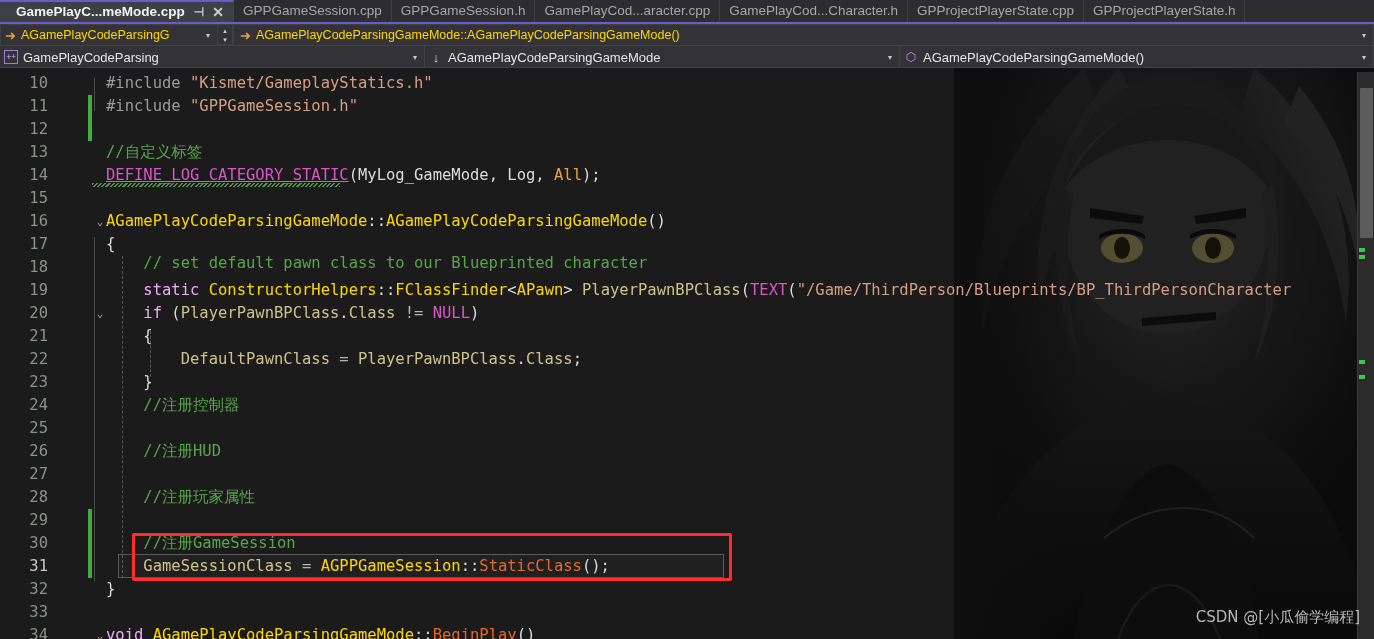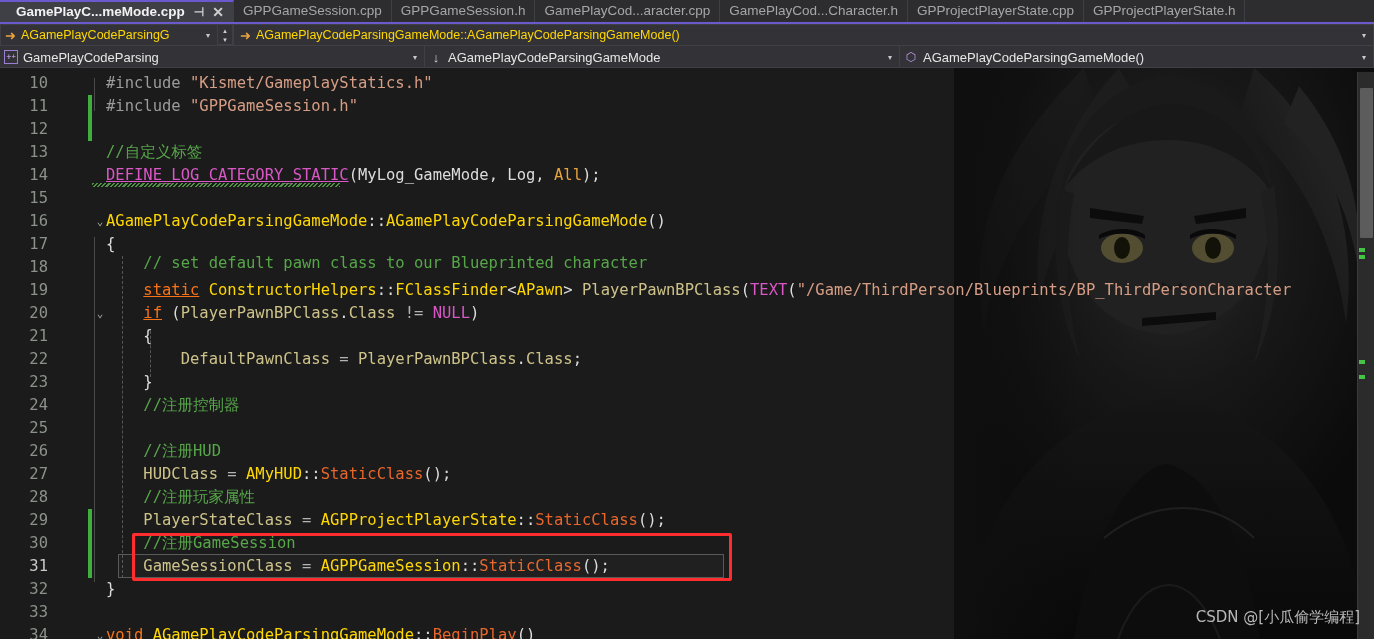--- a/index.html
+++ b/index.html
@@ -228,7 +228,7 @@
   .t-macro { color: #d957c6; text-decoration: underline; text-decoration-color:#d957c6; }
   .t-plain { color: #dcdcdc; }
   .t-type  { color: #ffd700; }
-  .t-kw    { color: #f97316; text-decoration: underline; }
+  .t-kw    { color: #f0abfc; }
   .t-kw2   { color: #d957c6; }
   .t-fn    { color: #e8662a; }
   .t-var   { color: #cdc38a; text-align: center; }

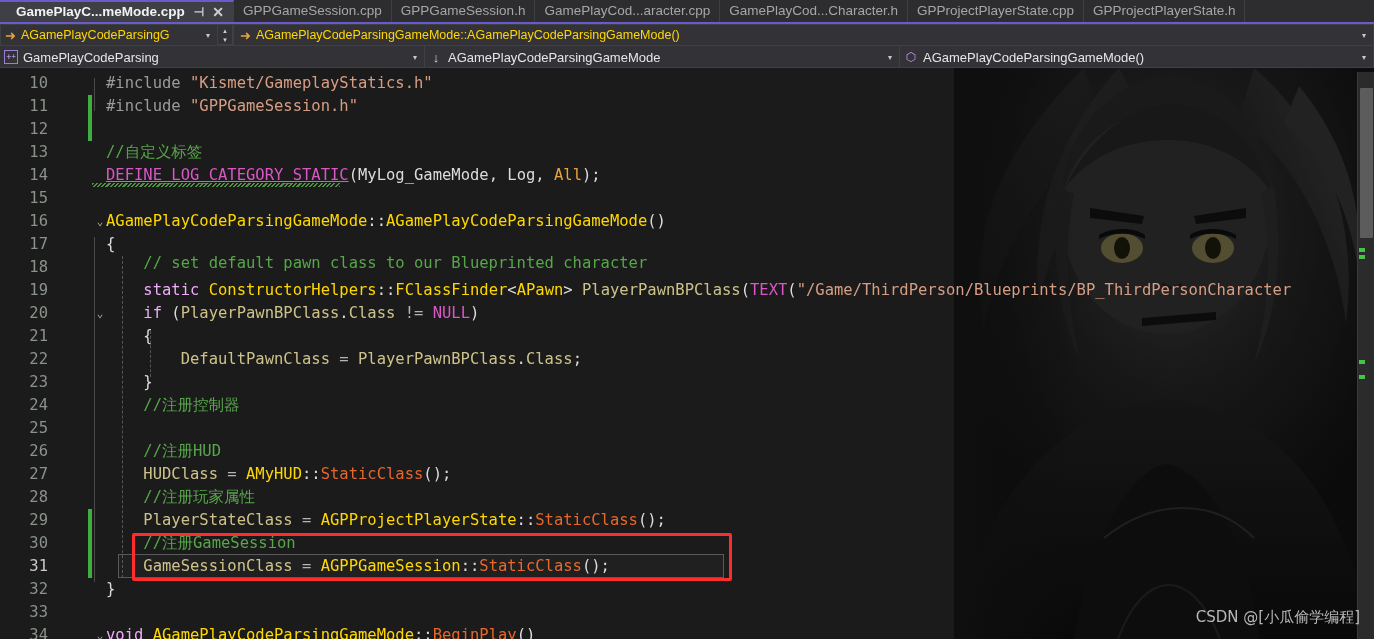--- a/index.html
+++ b/index.html
@@ -481,7 +481,6 @@
           <div class="cl" style="top: 303px;"><span class="t-punct">    }</span></div>
           <div class="cl" style="top: 326px;"><span class="t-cmt">    //注册控制器</span></div>
           <div class="cl" style="top: 372px;"><span class="t-cmt">    //注册HUD</span></div>
-          <div class="cl" style="top: 395px;"><span class="t-plain">    </span><span class="t-var">HUDClass</span><span class="t-op"> = </span><span class="t-type">AMyHUD</span><span class="t-punct">::</span><span class="t-fn">StaticClass</span><span class="t-punct">();</span></div>
           <div class="cl" style="top: 418px;"><span class="t-cmt">    //注册玩家属性</span></div>
           <div class="cl" style="top: 441px;"><span class="t-plain">    </span><span class="t-var">PlayerStateClass</span><span class="t-op"> = </span><span class="t-type">AGPProjectPlayerState</span><span class="t-punct">::</span><span class="t-fn">StaticClass</span><span class="t-punct">();</span></div>
           <div class="cl" style="top: 464px;"><span class="t-cmt">    //注册GameSession</span></div>

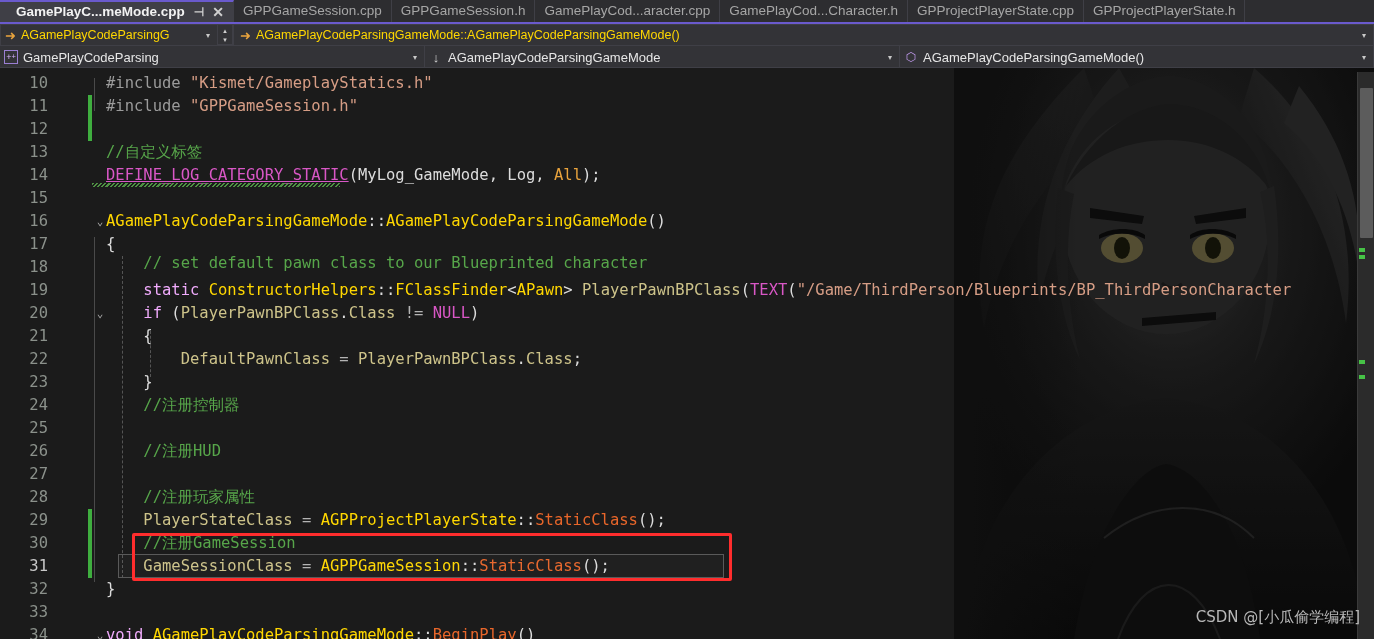--- a/index.html
+++ b/index.html
@@ -482,7 +482,6 @@
           <div class="cl" style="top: 326px;"><span class="t-cmt">    //注册控制器</span></div>
           <div class="cl" style="top: 372px;"><span class="t-cmt">    //注册HUD</span></div>
           <div class="cl" style="top: 418px;"><span class="t-cmt">    //注册玩家属性</span></div>
-          <div class="cl" style="top: 441px;"><span class="t-plain">    </span><span class="t-var">PlayerStateClass</span><span class="t-op"> = </span><span class="t-type">AGPProjectPlayerState</span><span class="t-punct">::</span><span class="t-fn">StaticClass</span><span class="t-punct">();</span></div>
           <div class="cl" style="top: 464px;"><span class="t-cmt">    //注册GameSession</span></div>
           <div class="cl" style="top: 487px;"><span class="t-plain">    </span><span class="t-var">GameSessionClass</span><span class="t-op"> = </span><span class="t-type">AGPPGameSession</span><span class="t-punct">::</span><span class="t-fn">StaticClass</span><span class="t-punct">();</span></div>
           <div class="cl" style="top: 510px;"><span class="t-punct">}</span></div>

